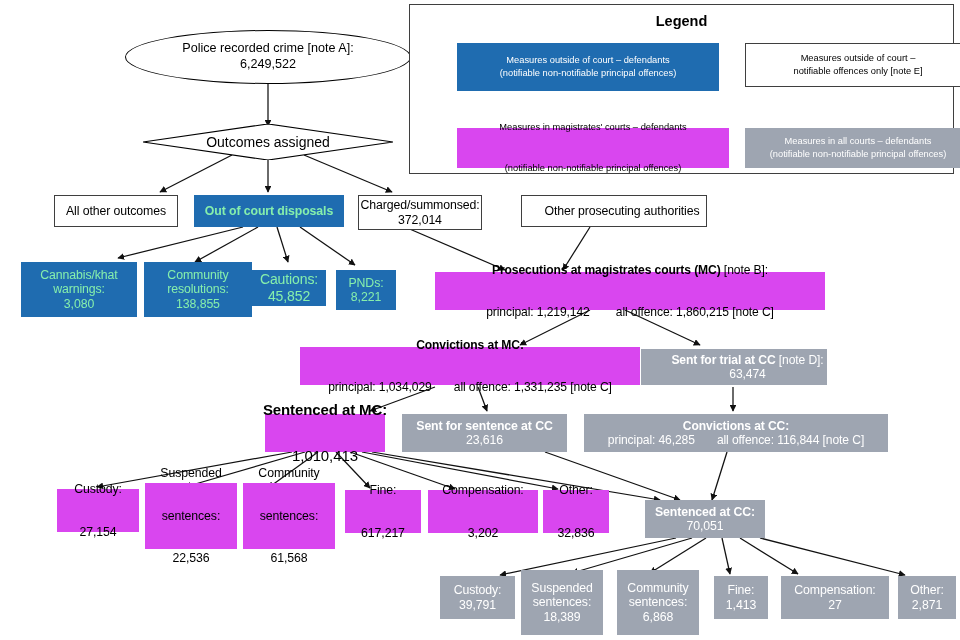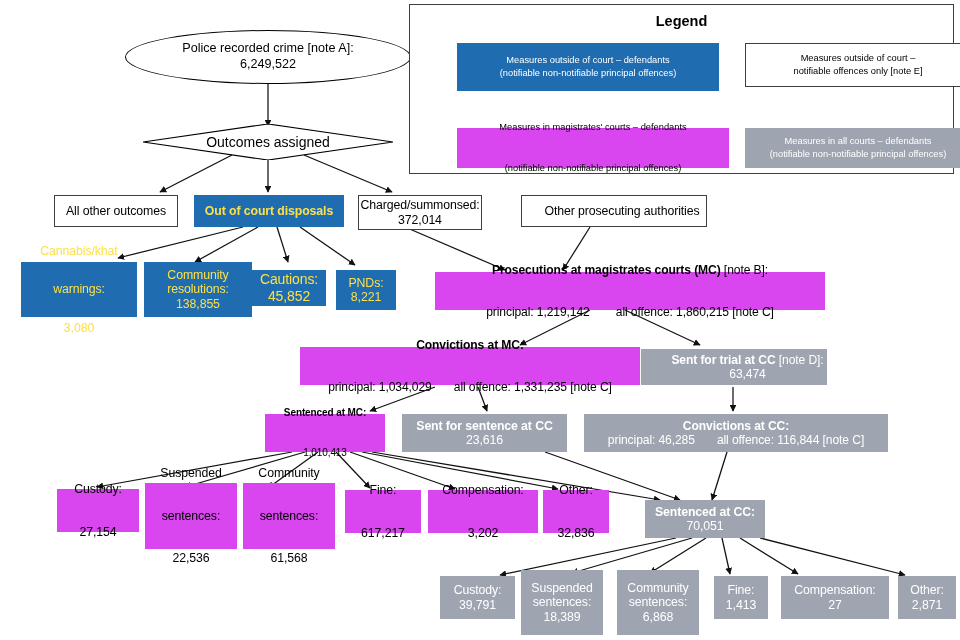--- a/index.html
+++ b/index.html
@@ -21,7 +21,7 @@
 
   
   .v-white{background:#ffffff;border:1px solid #3f3f3f;color:#000;}
-  .v-dark{background:#1f6cb0;color:#fde047;text-align:right;}
+  .v-dark{background:#1f6cb0;color:#86efac;text-align:right;}
   .v-cyan{background:#d946ef;color:#000000;gap:28px;}
   .v-grey{background:#9ea5b1;color:#ffffff;}
 

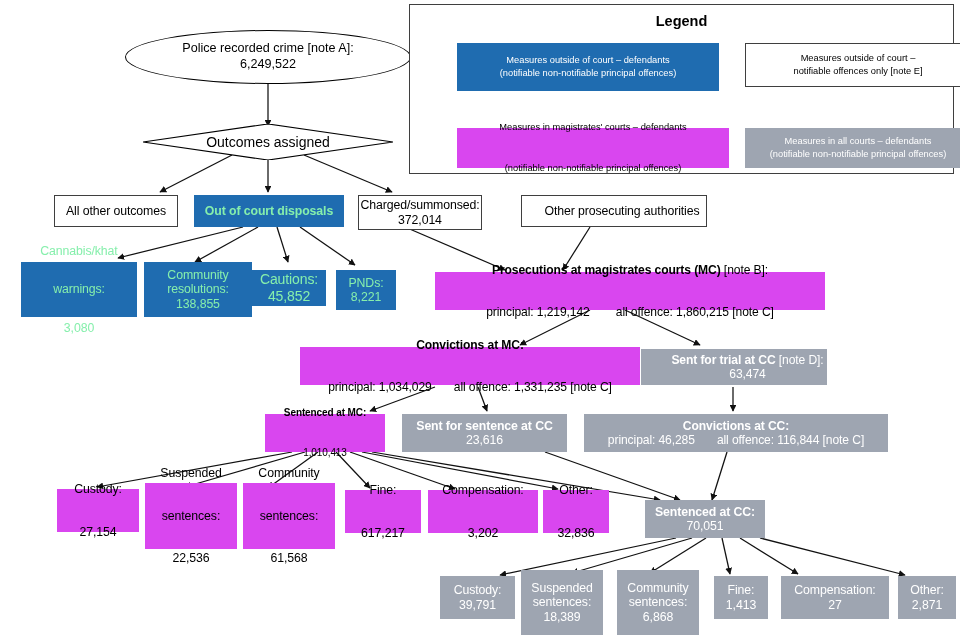--- a/index.html
+++ b/index.html
@@ -167,7 +167,7 @@
     <span class="ln">Other prosecuting authorities</span>
   </div>
 
-  <div class="node v-dark" style="left:21px;top:262px;width:116px;height:55px;font-size:12.3px;gap:24px;">
+  <div class="node v-dark" style="left:21px;top:262px;width:116px;height:55px;font-size:12.3px;">
     <span class="ln">Cannabis/khat</span>
     <span class="ln">warnings:</span>
     <span class="ln">3,080</span>

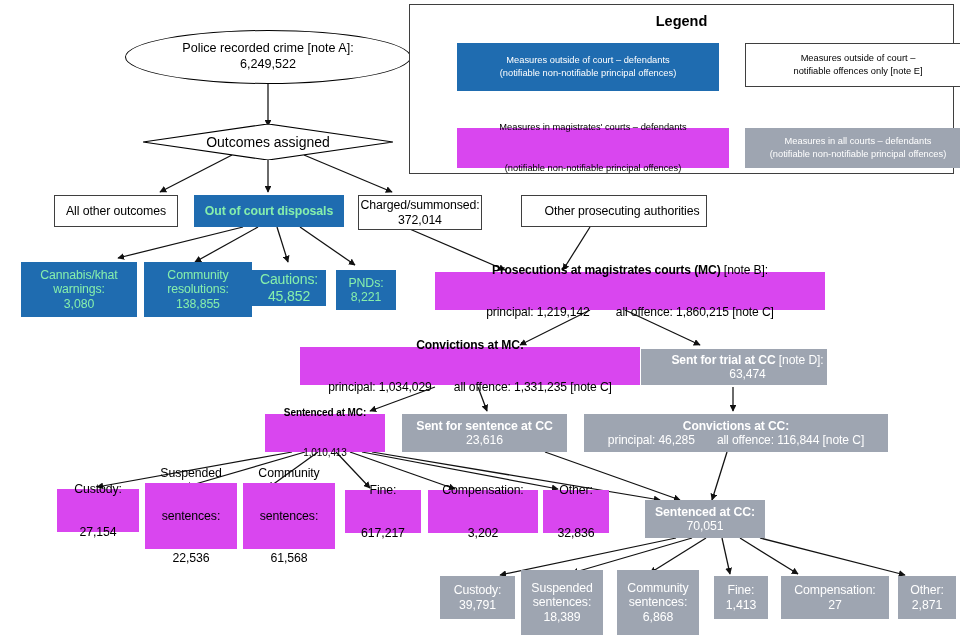--- a/index.html
+++ b/index.html
@@ -204,7 +204,7 @@
     <span class="ln">63,474</span>
   </div>
 
-  <div class="node v-cyan" style="left:265px;top:414px;width:120px;height:38px;font-size:10px;">
+  <div class="node v-cyan" style="left:265px;top:414px;width:120px;height:38px;font-size:15px;">
     <span class="ln" style="font-weight:bold;">Sentenced at MC:</span>
     <span class="ln">1,010,413</span>
   </div>

